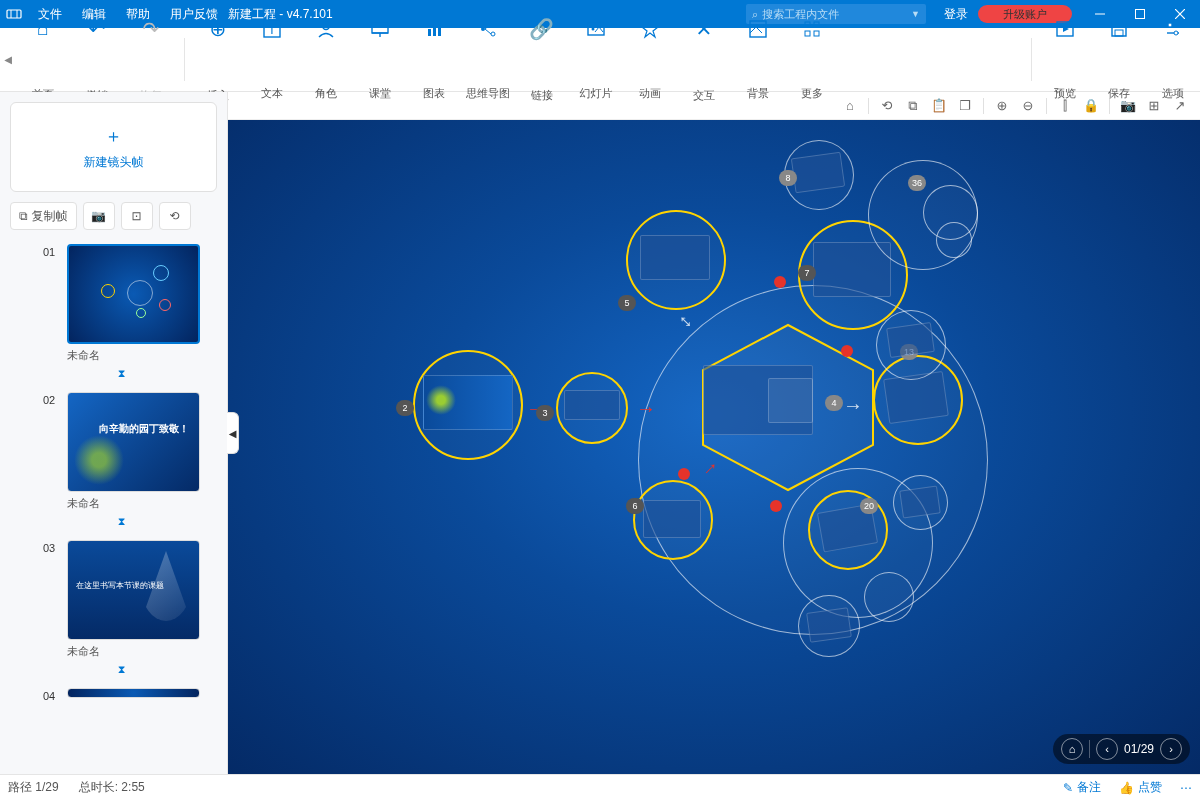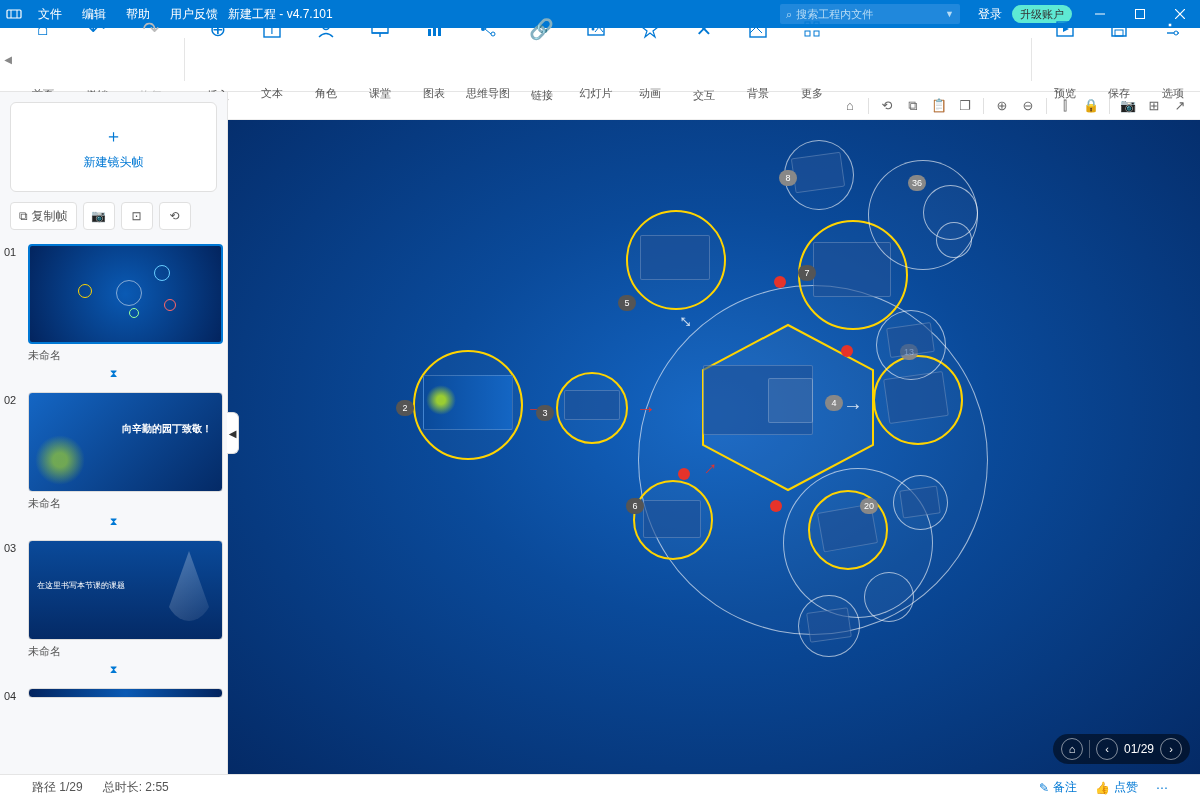--- a/index.html
+++ b/index.html
@@ -14,7 +14,7 @@
 .titlebar .search input { flex: 1; background: none; border: none; outline: none; color: #fff; font-size: 11px; }
 .titlebar .search input::placeholder { color: #b8dcf5; }
 .titlebar .login { padding: 0 10px; }
-.titlebar .upgrade { background: #5eead4; color: #333; border-radius: 10px; height: 18px; padding: 0 8px; display: flex; align-items: center; font-size: 11px; margin-right: 8px; }
+.titlebar .upgrade { background: #ef4444; color: #333; border-radius: 10px; height: 18px; padding: 0 25px; display: flex; align-items: center; font-size: 11px; margin-right: 8px; }
 .titlebar .winbtn { width: 40px; height: 28px; display: flex; align-items: center; justify-content: center; }
 
 

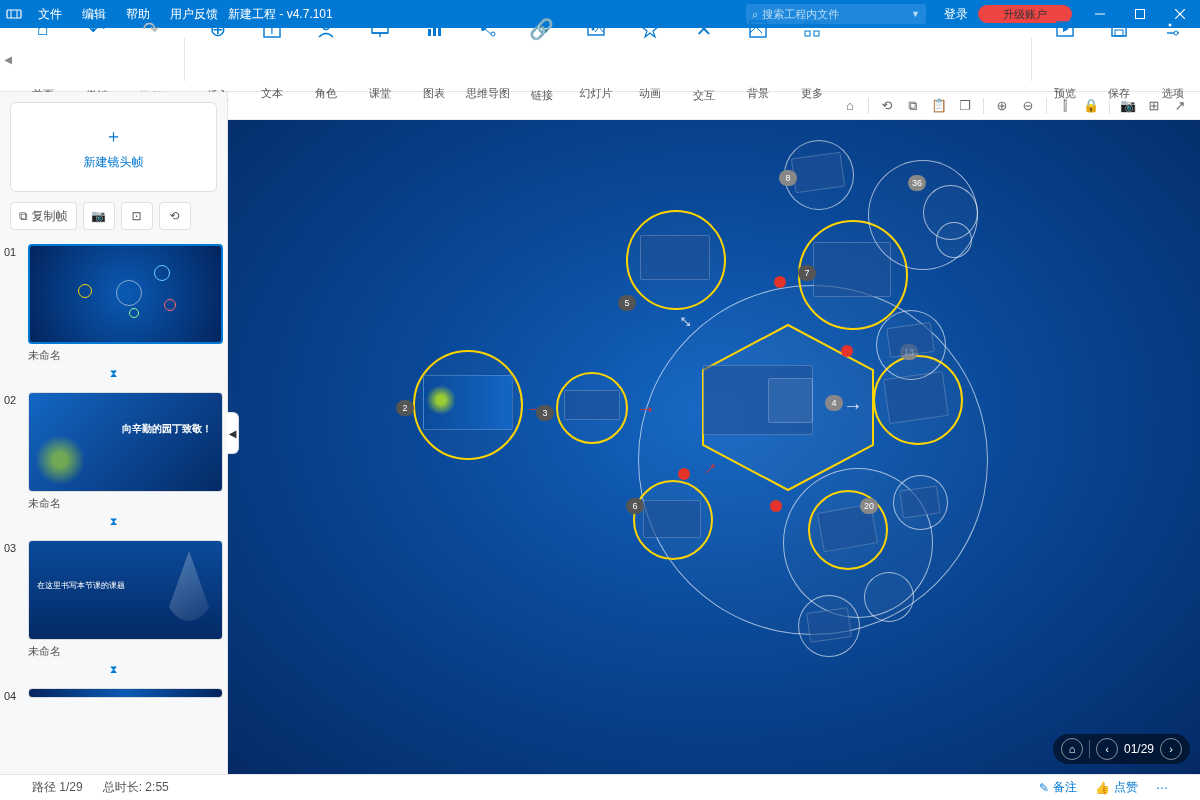--- a/index.html
+++ b/index.html
@@ -38,7 +38,7 @@
 .action-row { display: flex; gap: 6px; padding: 0 10px 8px; }
 .action-row .abtn { flex: 0 0 auto; height: 28px; border: 1px solid #e0e0e0; border-radius: 4px; background: #fff; display: flex; align-items: center; justify-content: center; font-size: 12px; color: #555; cursor: pointer; padding: 0 8px; }
 .action-row .abtn.iconly { width: 32px; padding: 0; }
-.slides { flex: 1; overflow-y: auto; padding: 6px 4px; }
+.slides { flex: 1; overflow-y: auto; padding: 6px 27px; margin-left: 16px; }
 .slide-item { margin-bottom: 12px; display: flex; flex-direction: column; }
 .slide-row { display: flex; align-items: flex-start; gap: 6px; }
 .slide-num { width: 18px; font-size: 11px; color: #333; padding-top: 2px; }

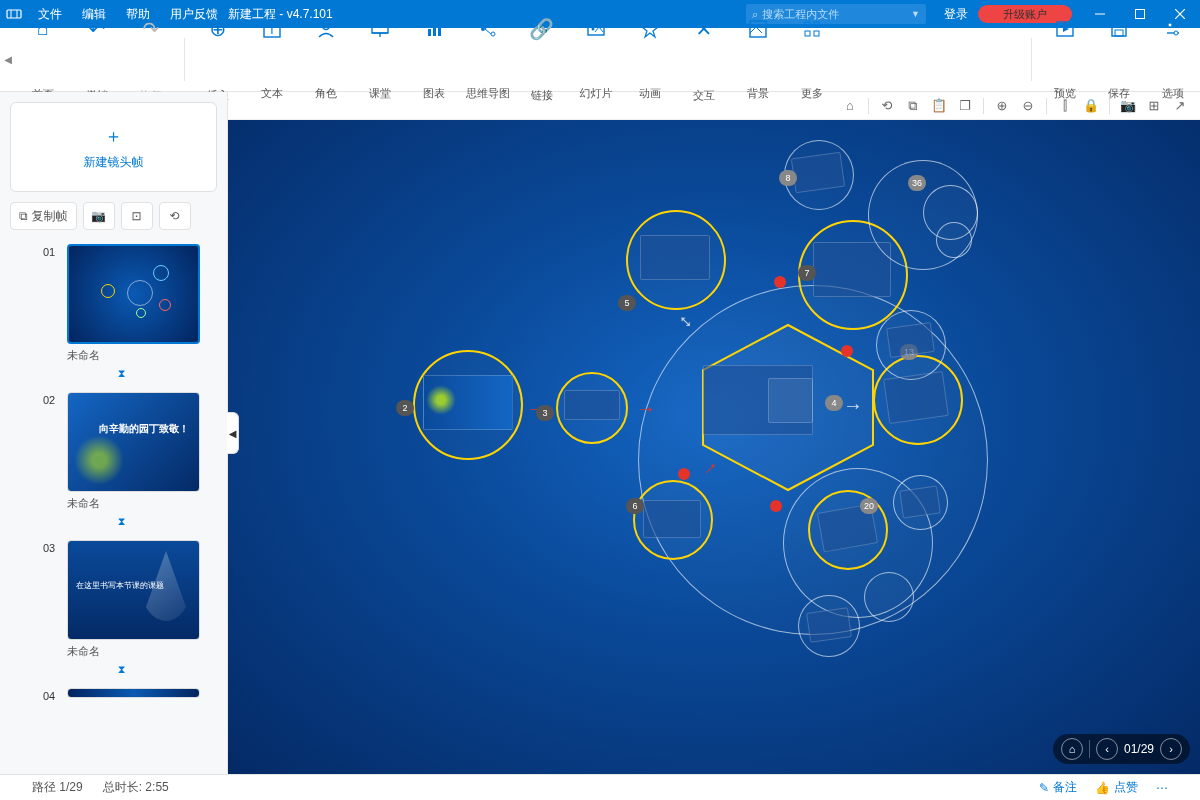--- a/index.html
+++ b/index.html
@@ -80,7 +80,7 @@
 .notes .expand { position: absolute; right: 10px; bottom: 8px; color: #888; cursor: pointer; font-size: 12px; }
 
 
-.statusbar { height: 26px; border-top: 1px solid #e5e5e5; background: #fff; display: flex; align-items: center; padding: 0 32px; font-size: 12px; color: #555; }
+.statusbar { height: 26px; border-top: 1px solid #e5e5e5; background: #fff; display: flex; align-items: center; padding: 0 8px; font-size: 12px; color: #555; }
 .statusbar .stat { margin-right: 20px; }
 .statusbar .right-actions { margin-left: auto; display: flex; gap: 18px; color: #0078d4; }
 .statusbar .ract { cursor: pointer; display: flex; align-items: center; gap: 4px; }

